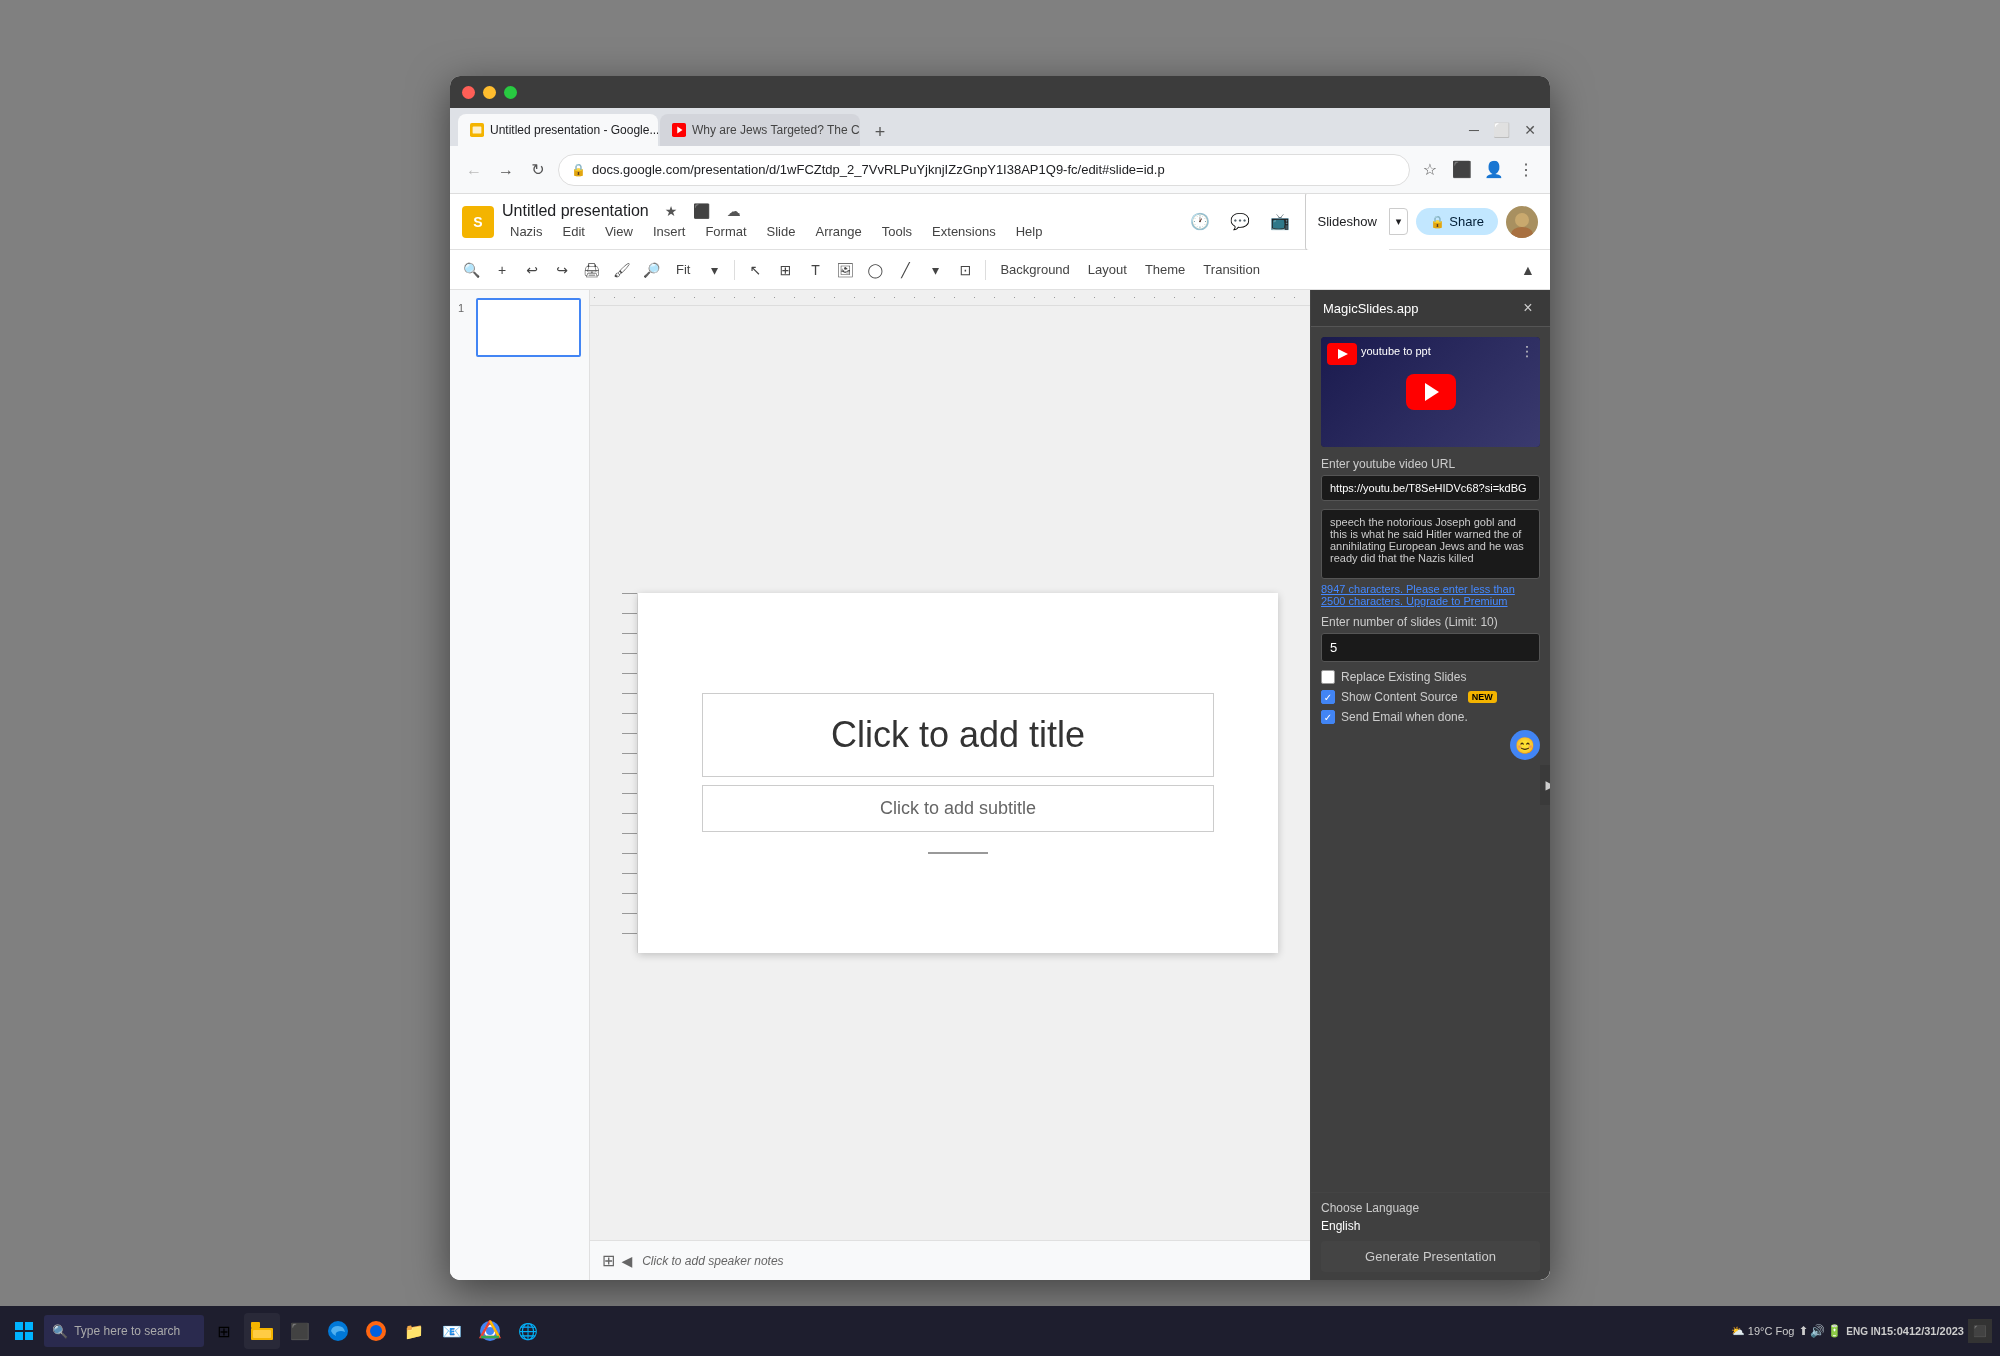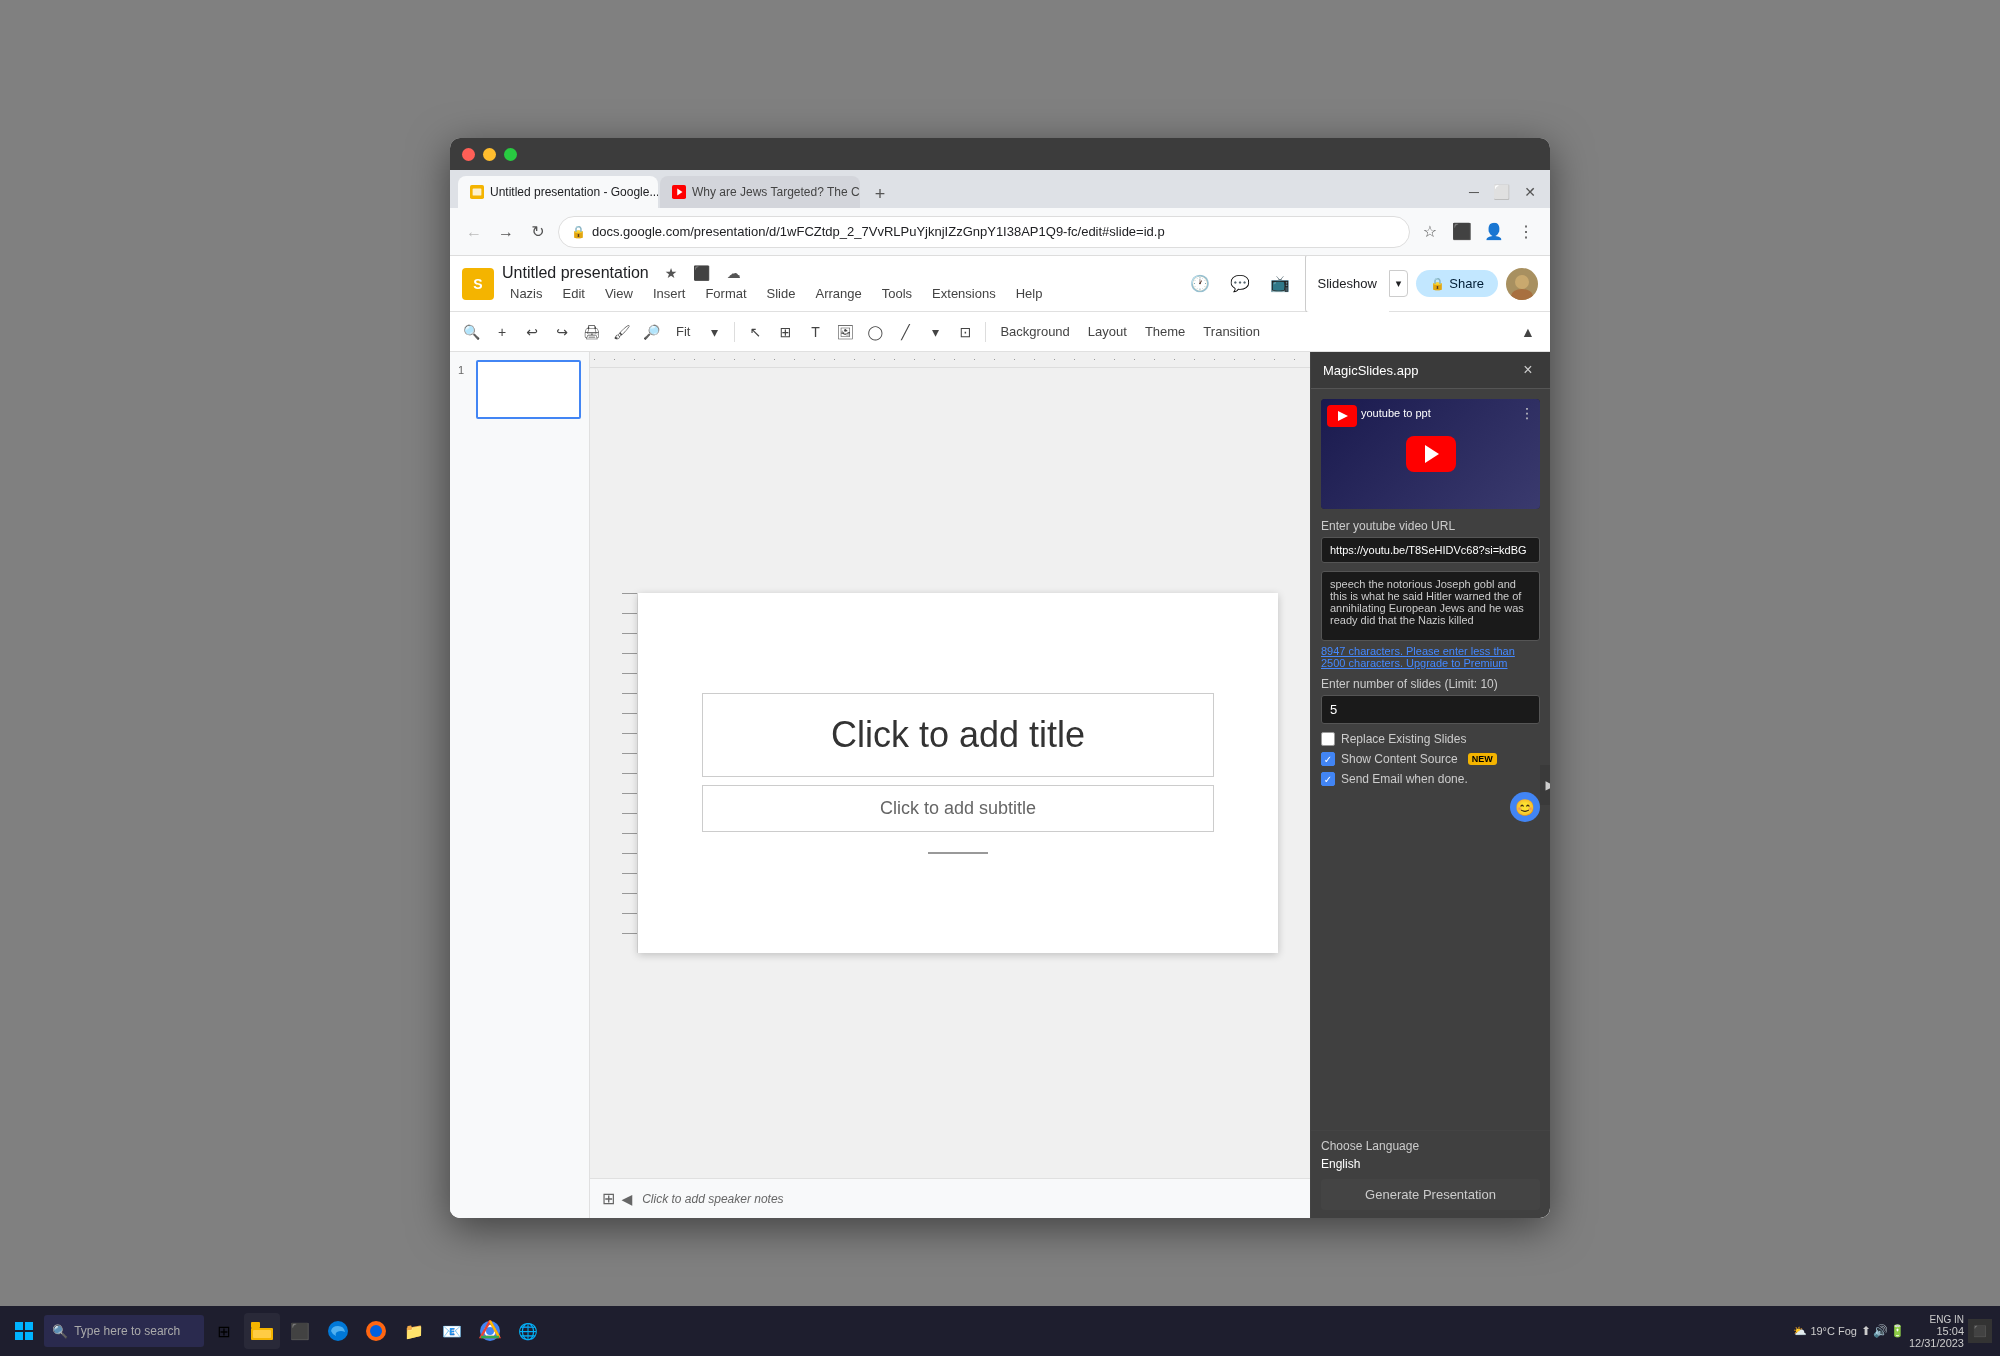--- a/index.html
+++ b/index.html
@@ -16,7 +16,7 @@
 
     .browser-window {
       width: 1100px;
-      height: 1080px;
+      height: 1204px;
       background: #f0f0f0;
       border-radius: 10px;
       box-shadow: 0 10px 40px rgba(0,0,0,0.5);

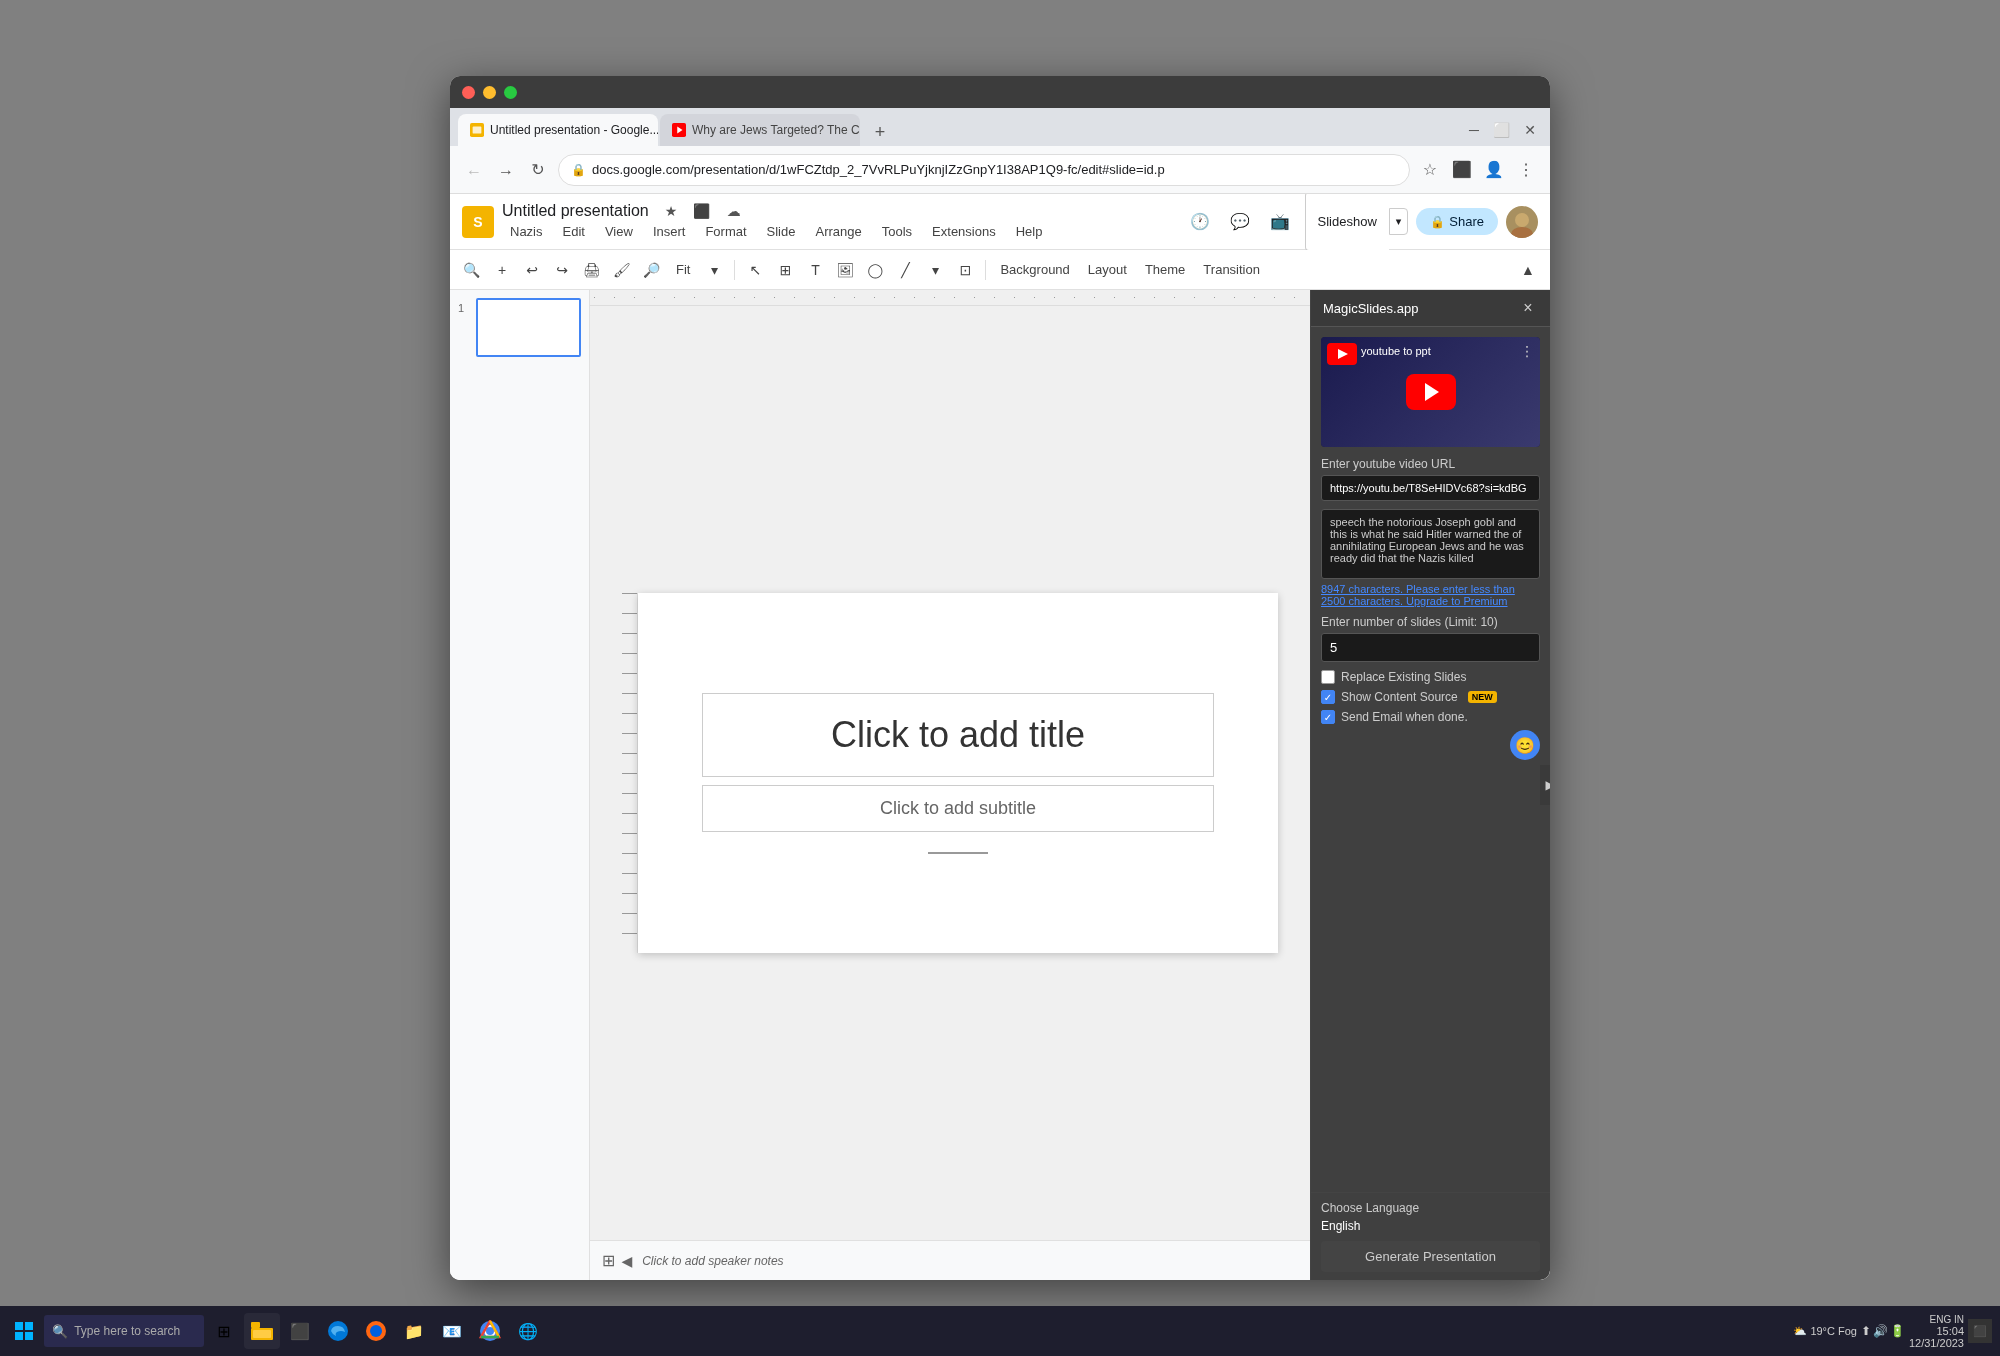--- a/index.html
+++ b/index.html
@@ -879,7 +879,7 @@
       <span style="font-size:12px;cursor:pointer;">🔊</span>
       <span style="font-size:12px;cursor:pointer;">🔋</span>
     </div>
-    <div style="display:flex;flex-direction:column;align-items:flex-end;font-size:11px;color:#ccc;cursor:pointer;">
+    <div style="display:flex;flex-direction:row;align-items:flex-end;font-size:11px;color:#ccc;cursor:pointer;font-weight:bold;">
       <span style="font-size:10px;">ENG IN</span>
       <span>15:04</span>
       <span>12/31/2023</span>

